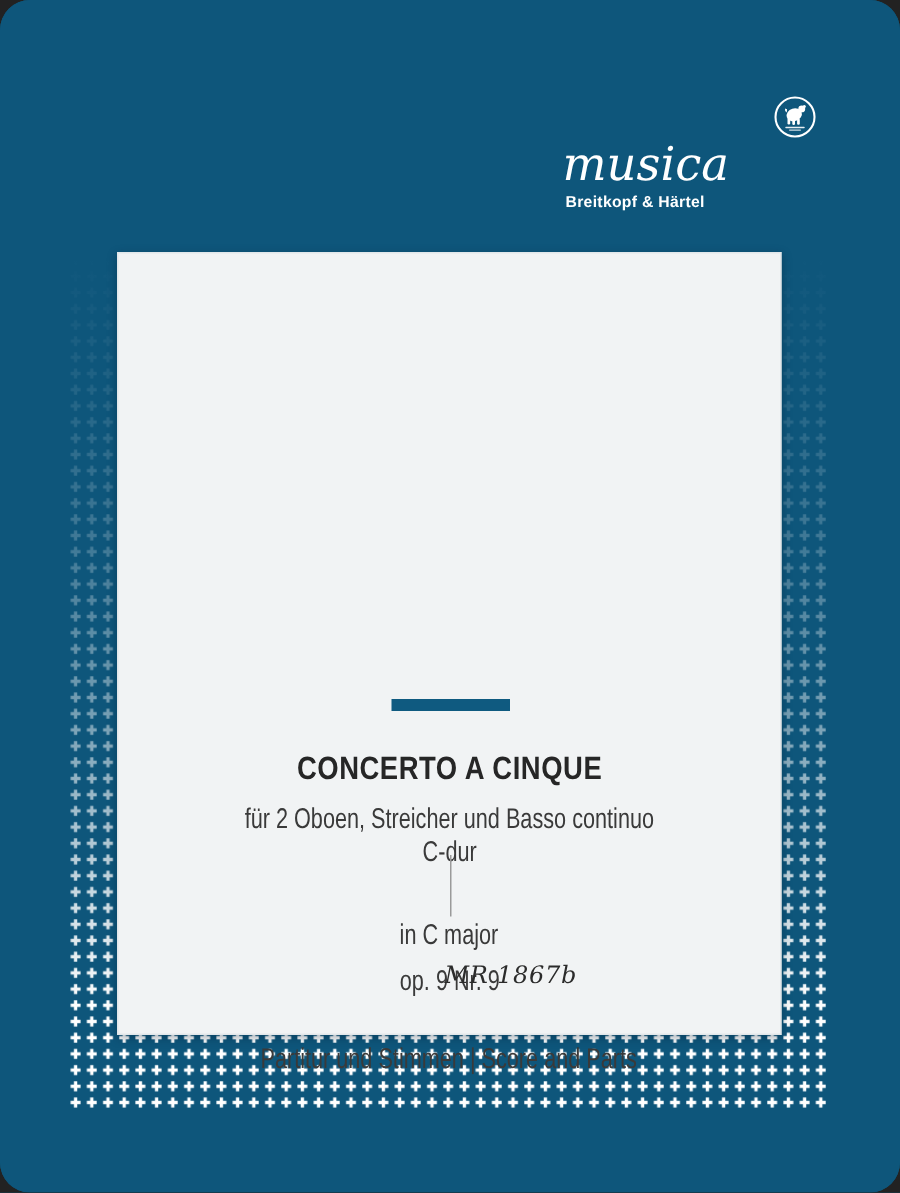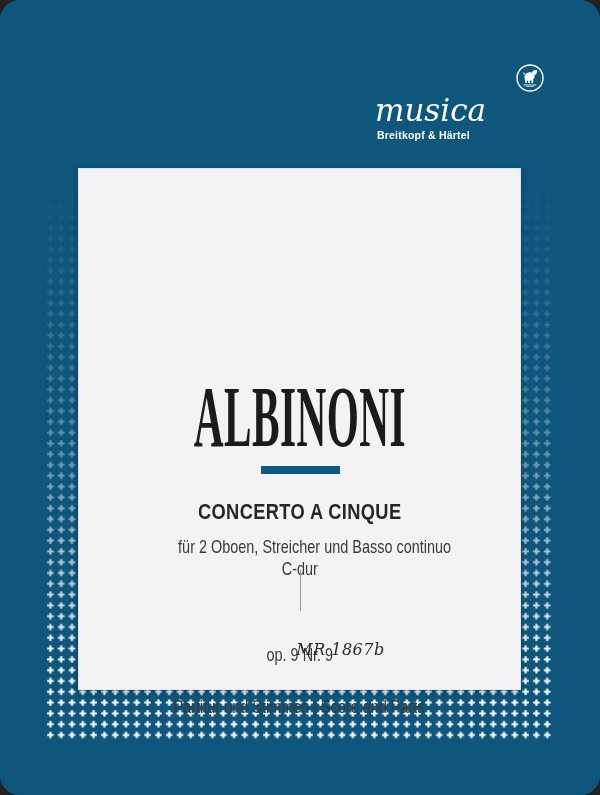--- a/index.html
+++ b/index.html
@@ -138,9 +138,6 @@
 
   <div class="card">
 
-    <div class="row composer-row">
-      <span class="composer">ALBINONI</span>
-    </div>
 
     <div class="accent-bar"></div>
 

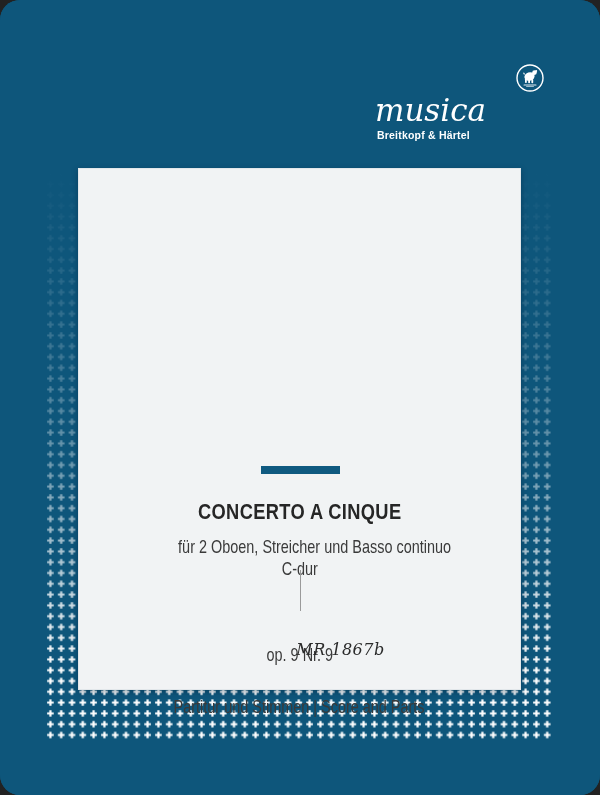--- a/index.html
+++ b/index.html
@@ -73,7 +73,7 @@
   }
   .sub{font-size:19px;line-height:1;color:var(--body-ink);}
   .sub span{display:inline-block;transform:scaleX(.76);transform-origin:center;}
-  .de1-row{top:368px;padding-left:15px;}
+  .de1-row{top:368px;}
   .de2-row{top:390px;text-decoration:underline;}
   .en1-row{top:423px;}
   .en2-row{top:445px;}

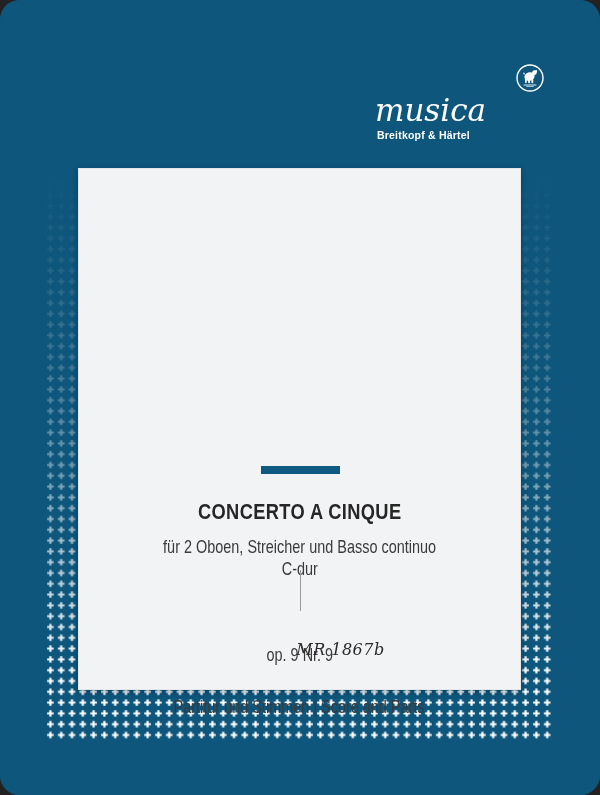--- a/index.html
+++ b/index.html
@@ -152,6 +152,9 @@
       <span>C-dur</span>
     </div>
 
+    <div class="row sub en2-row">
+      <span>in C major</span>
+    </div>
 
     <div class="row sub opus-row">
       <span>op. 9 Nr. 9</span>

